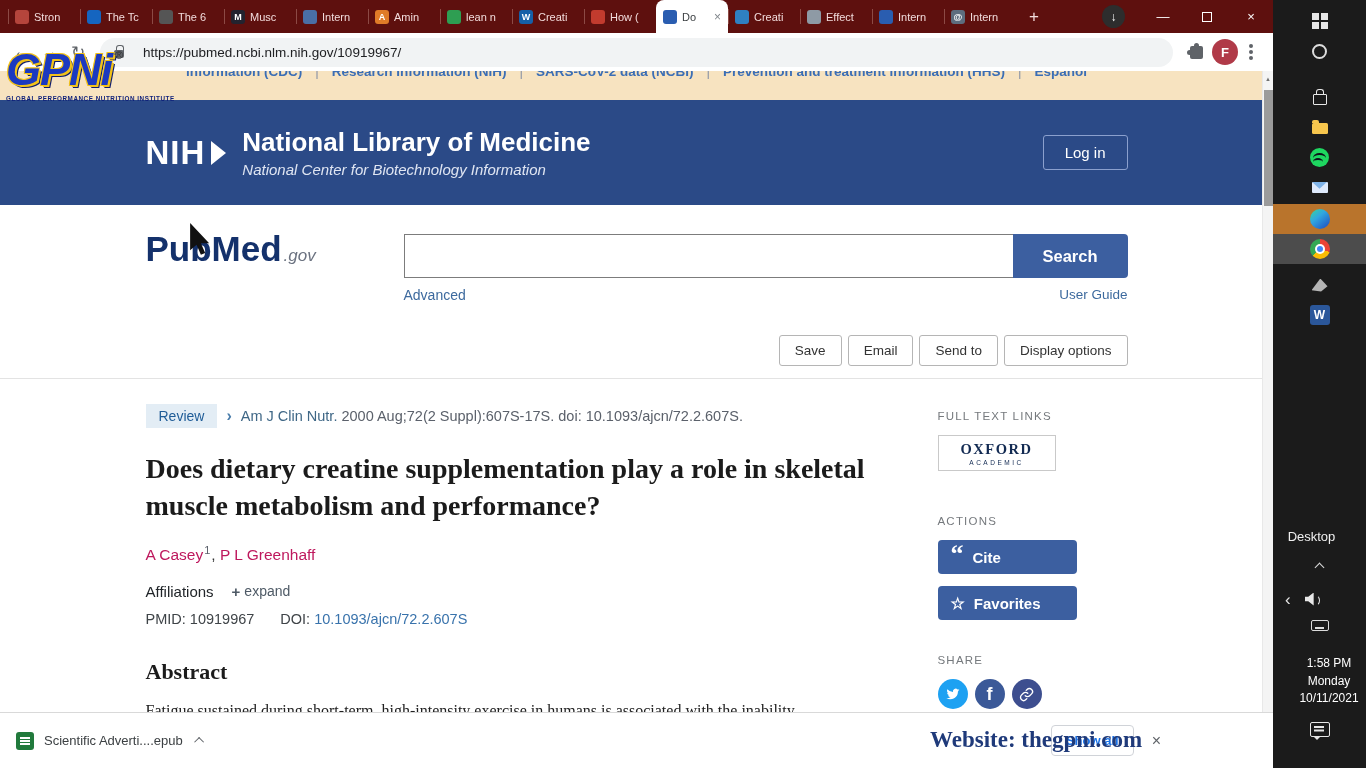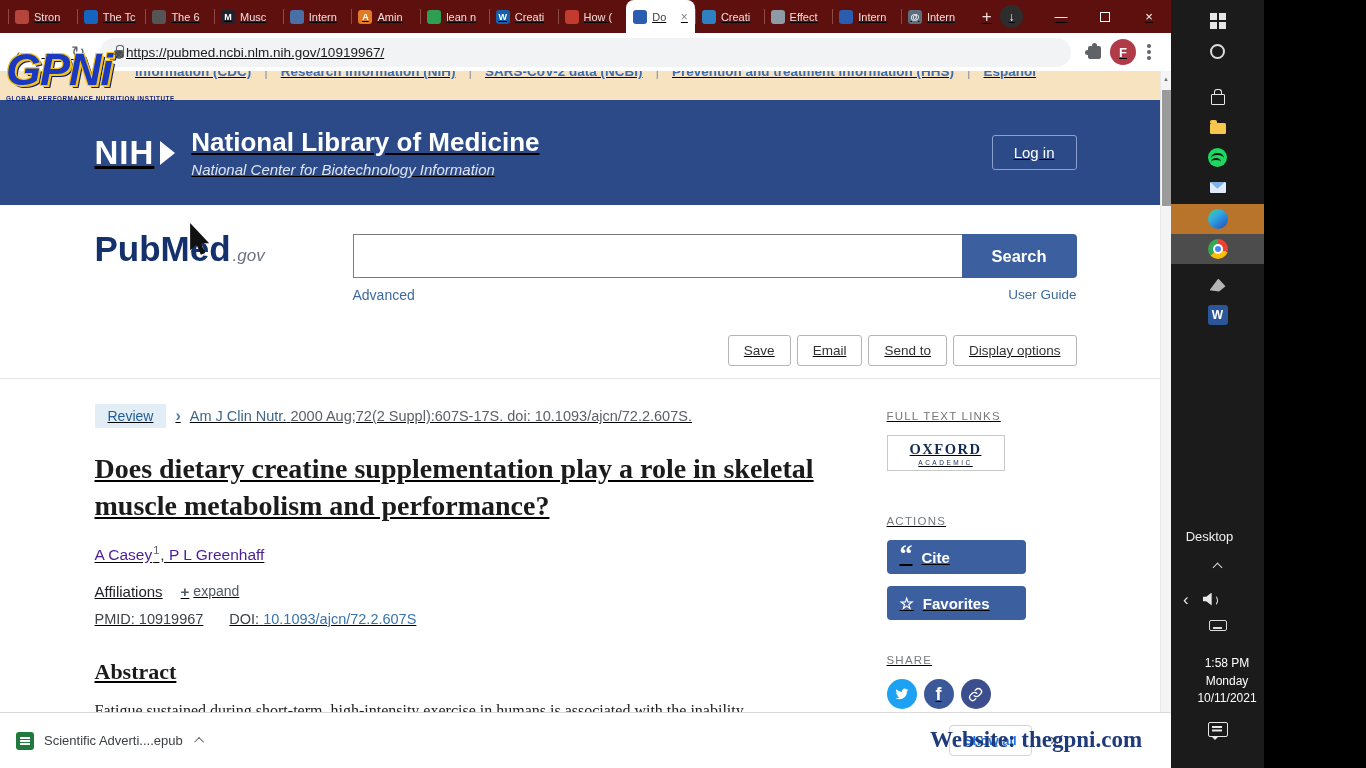--- a/index.html
+++ b/index.html
@@ -5,7 +5,7 @@
   * { margin:0; padding:0; box-sizing:border-box; }
   html,body { width:1366px; height:768px; overflow:hidden; font-family:"Liberation Sans",sans-serif; background:#000; }
   .screen { position:relative; width:1366px; height:768px; display:flex; }
-  .browser { position:relative; width:1171px; height:768px; display:flex; flex-direction:column; background:#fff;text-decoration:underline; }
+  .browser { position:relative; width:1273px; height:768px; display:flex; flex-direction:column; background:#fff; }
 
   
   .tabbar { height:33px; background:#5e100e; display:flex; align-items:stretch; padding-left:8px; flex:none; }

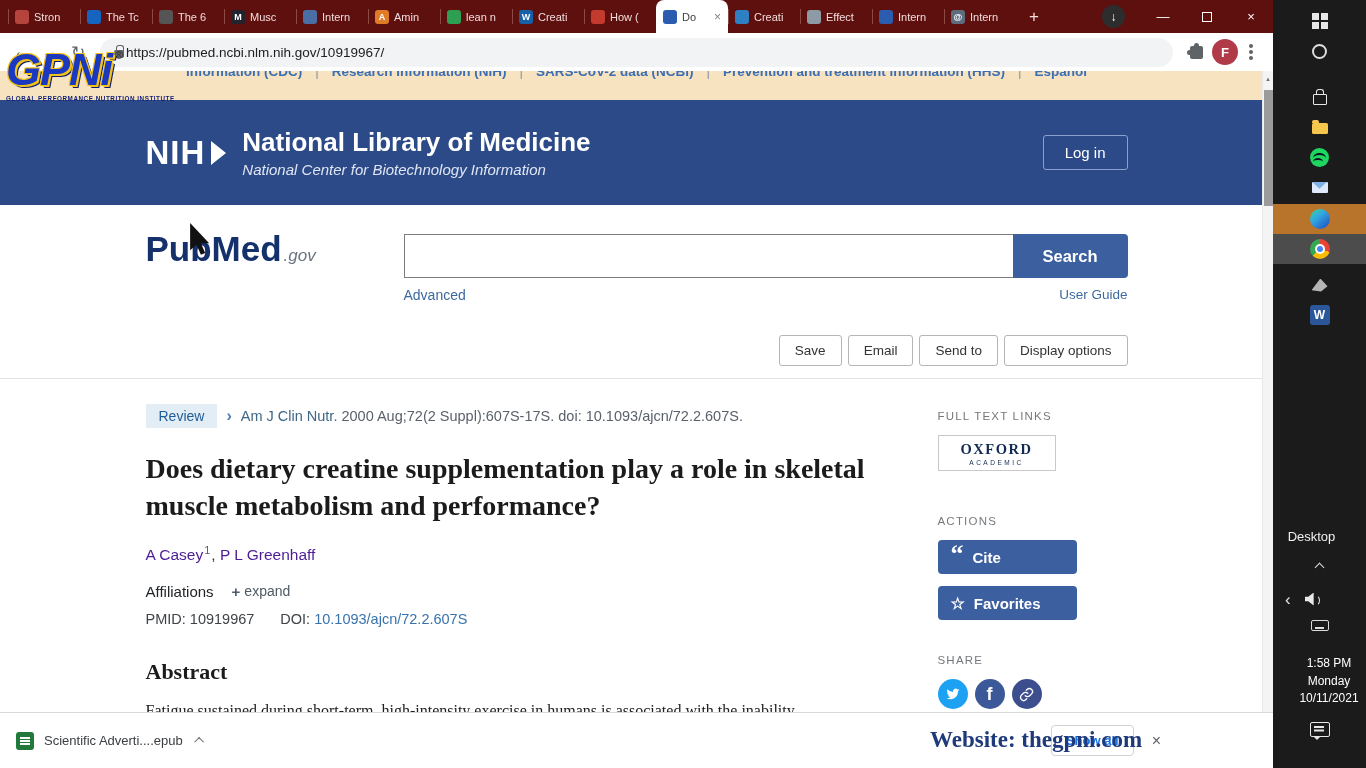--- a/index.html
+++ b/index.html
@@ -25,7 +25,7 @@
   .toolbar { height:38px; background:#fff; display:flex; align-items:center; padding:0 8px; flex:none; }
   .nav-icon { width:28px; height:28px; display:flex; align-items:center; justify-content:center; color:#5f6368; font-size:17px; }
   .nav-icon.dim { color:#a9adb2; }
-  .url-pill { flex:1; height:29px; background:#f1f3f4; border-radius:15px; display:flex; align-items:center; padding:0 14px; gap:2px; margin:0 8px; }
+  .url-pill { flex:1; height:29px; background:#f1f3f4; border-radius:15px; display:flex; align-items:center; padding:0 14px; gap:19px; margin:0 8px; }
   .lock { position:relative; width:10px; height:8px; background:#5f6368; border-radius:2px; margin-top:4px; flex:none; }
   .lock::before { content:""; position:absolute; top:-5px; left:2px; width:6px; height:6px; border:1.5px solid #5f6368; border-bottom:none; border-radius:3px 3px 0 0; }
   .url-text { font-size:13.5px; color:#202124; white-space:nowrap; }

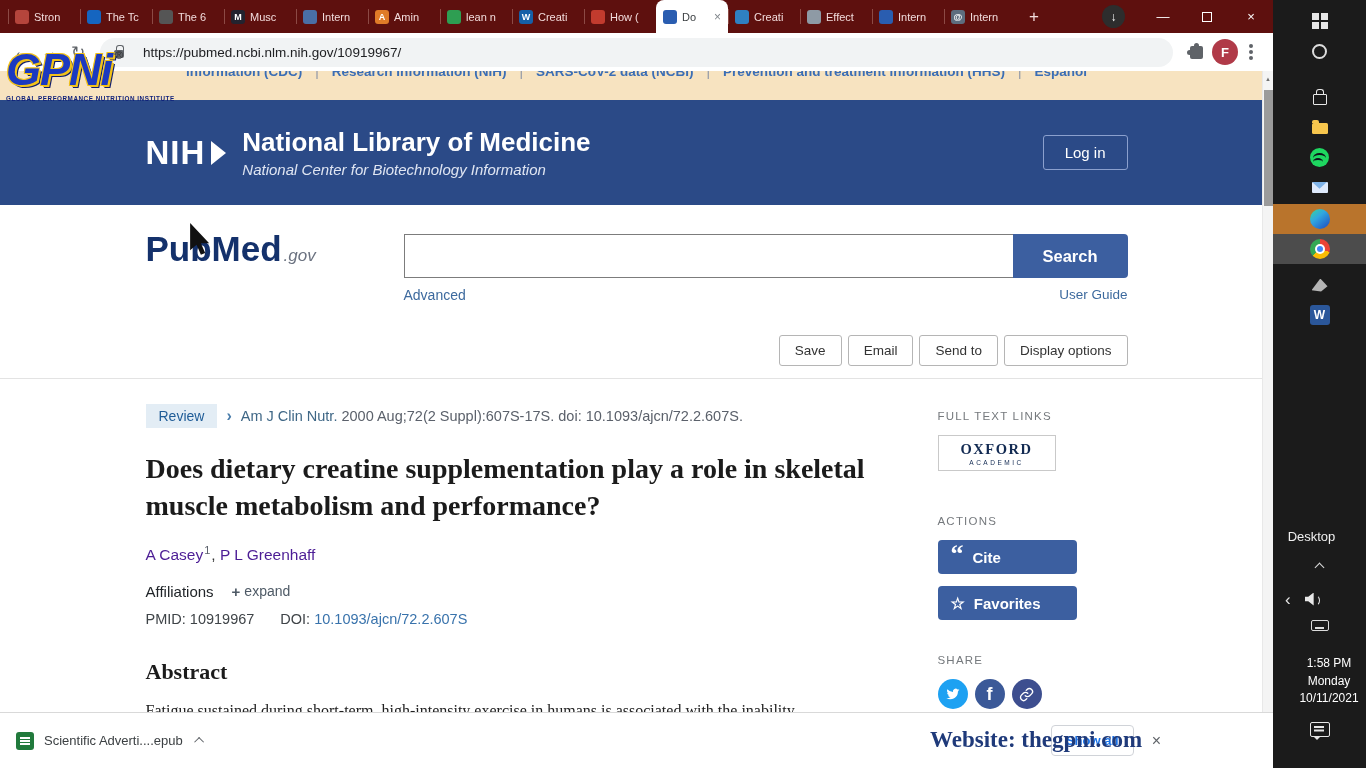--- a/index.html
+++ b/index.html
@@ -81,7 +81,7 @@
   .cite-rest { color:#5b616b; }
   .title { margin-top:22px; font-family:"Liberation Serif",serif; font-size:28px; font-weight:bold; color:#1b1b1b; line-height:1.33; max-width:725px; }
   .authors { margin-top:20px; font-size:15.5px; }
-  .author { color:#4c1d95; text-decoration:none; }
+  .author { color:#be185d; text-decoration:none; }
   .aff-sup { font-size:11px; color:#5b616b; margin:0 1px; }
   .auth-sep { color:#333; }
   .affil-row { margin-top:18px; font-size:15px; display:flex; align-items:center; }

